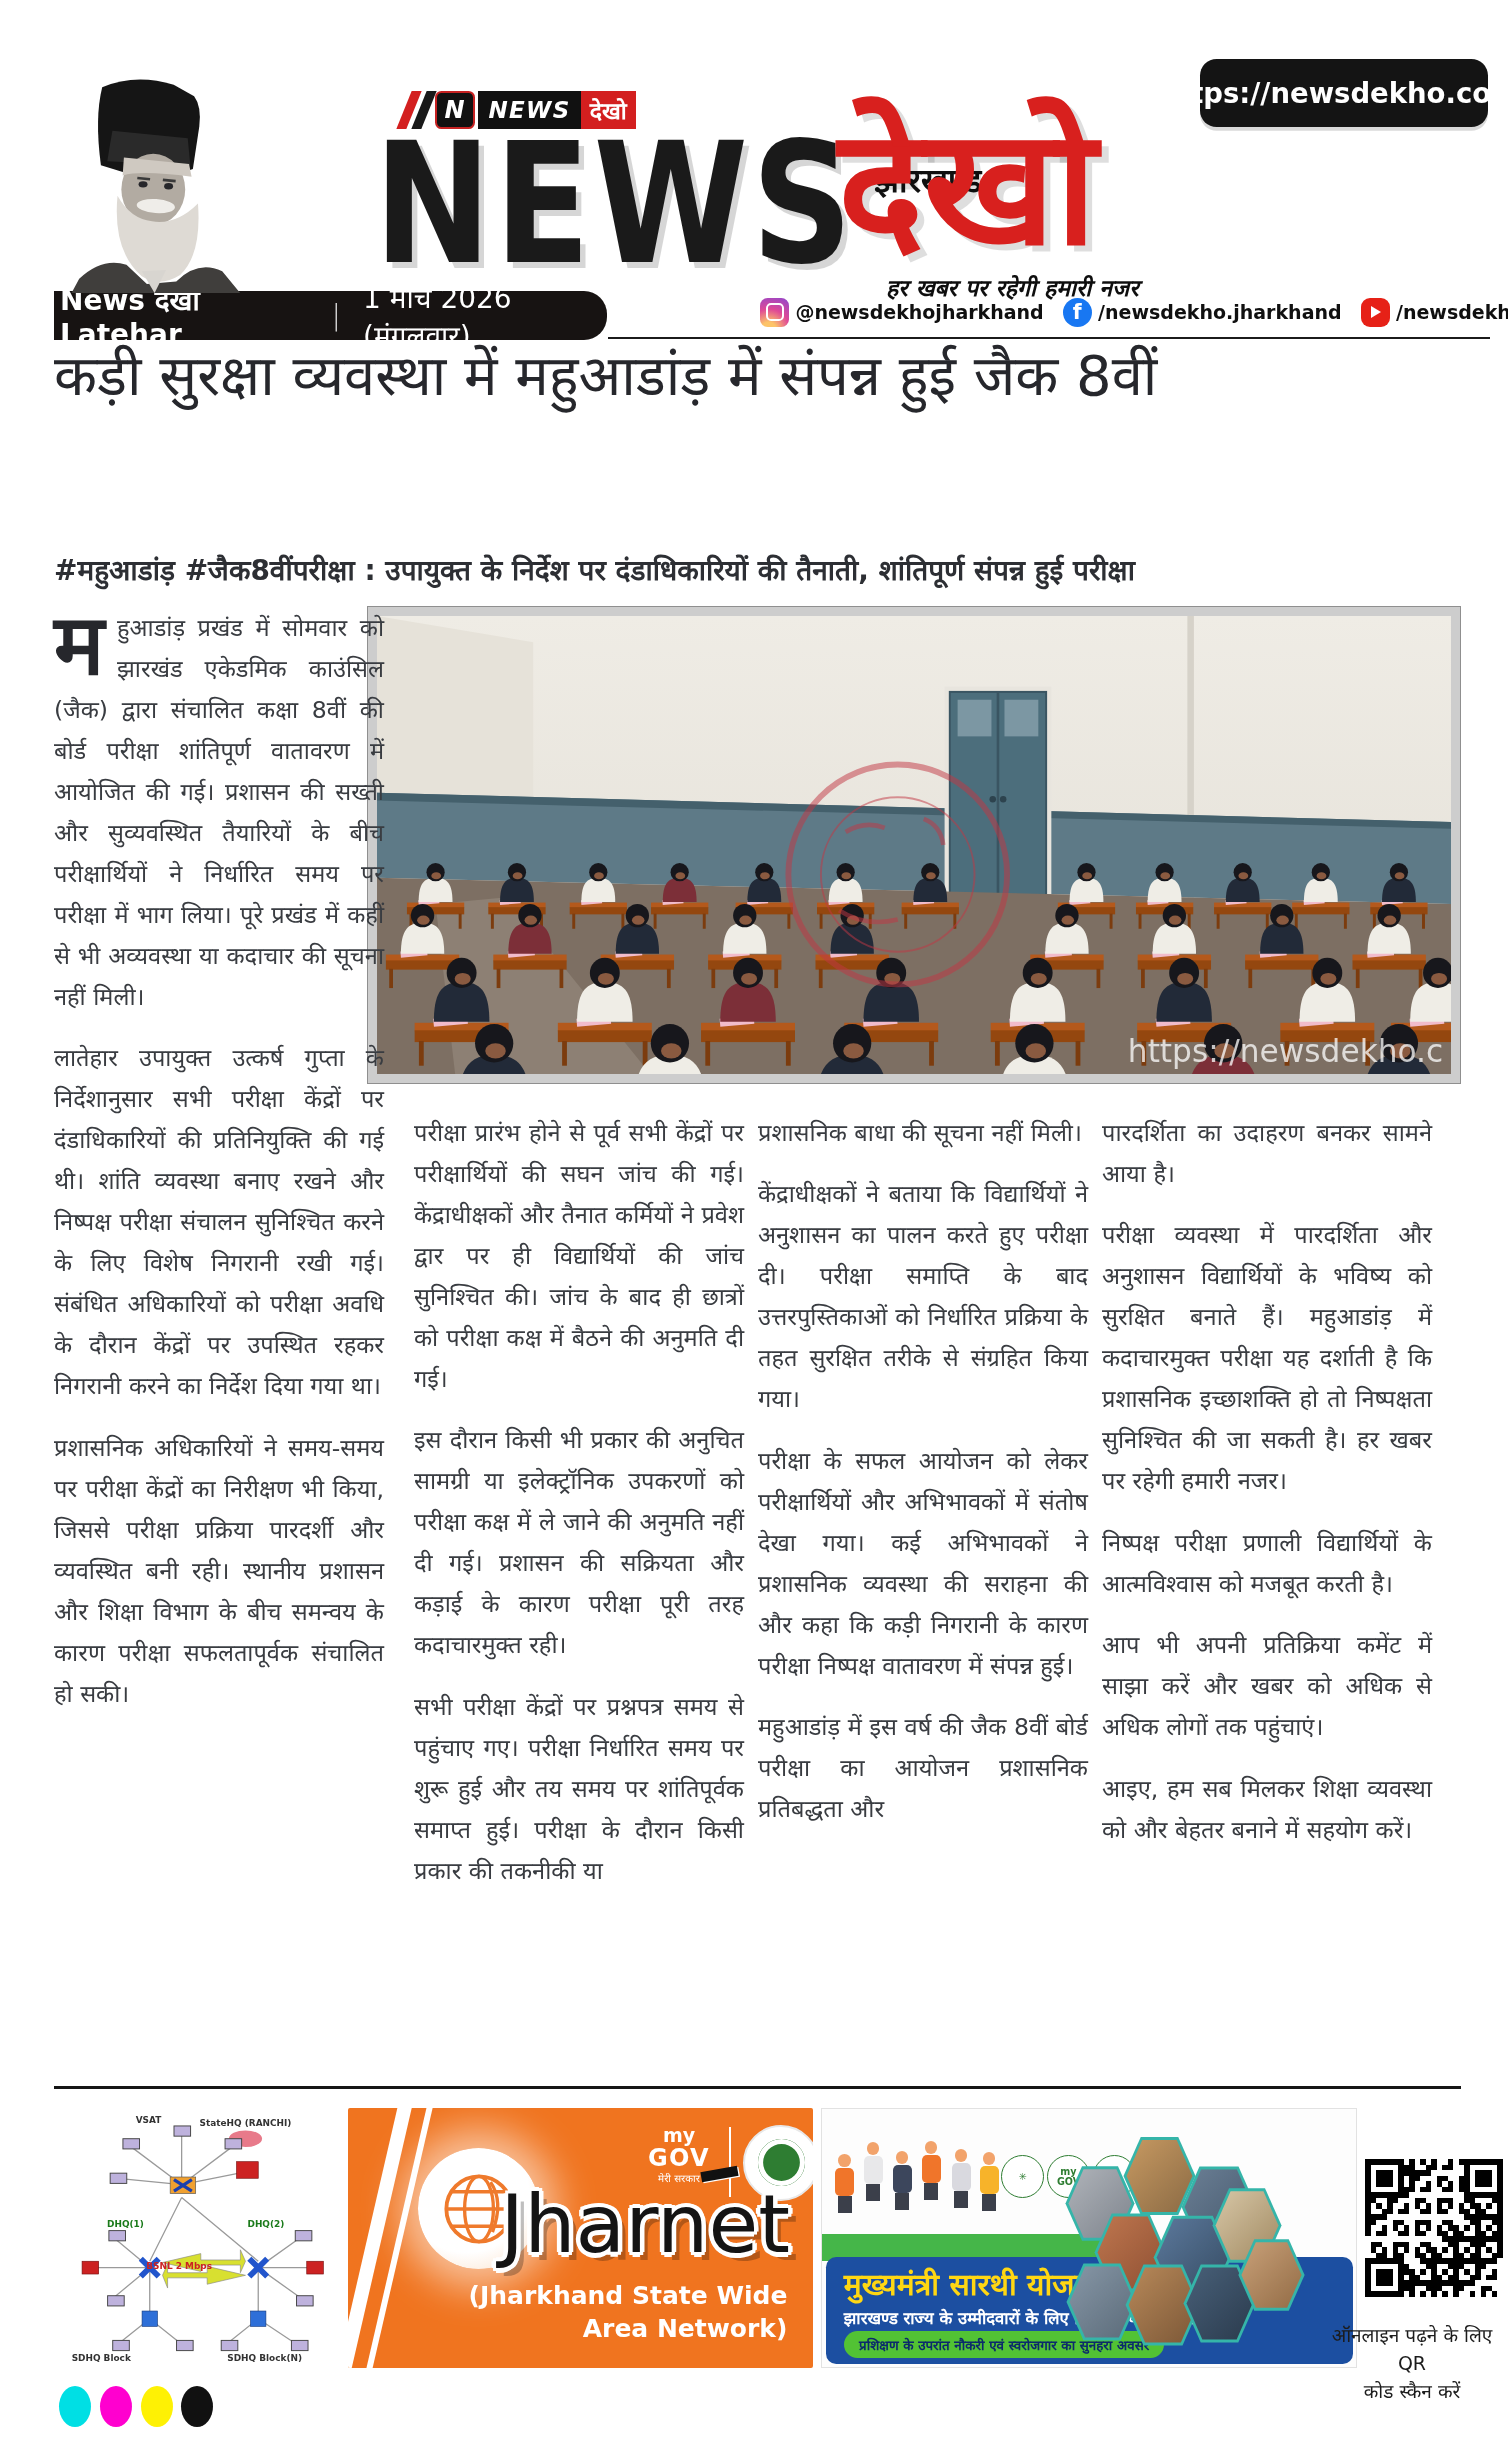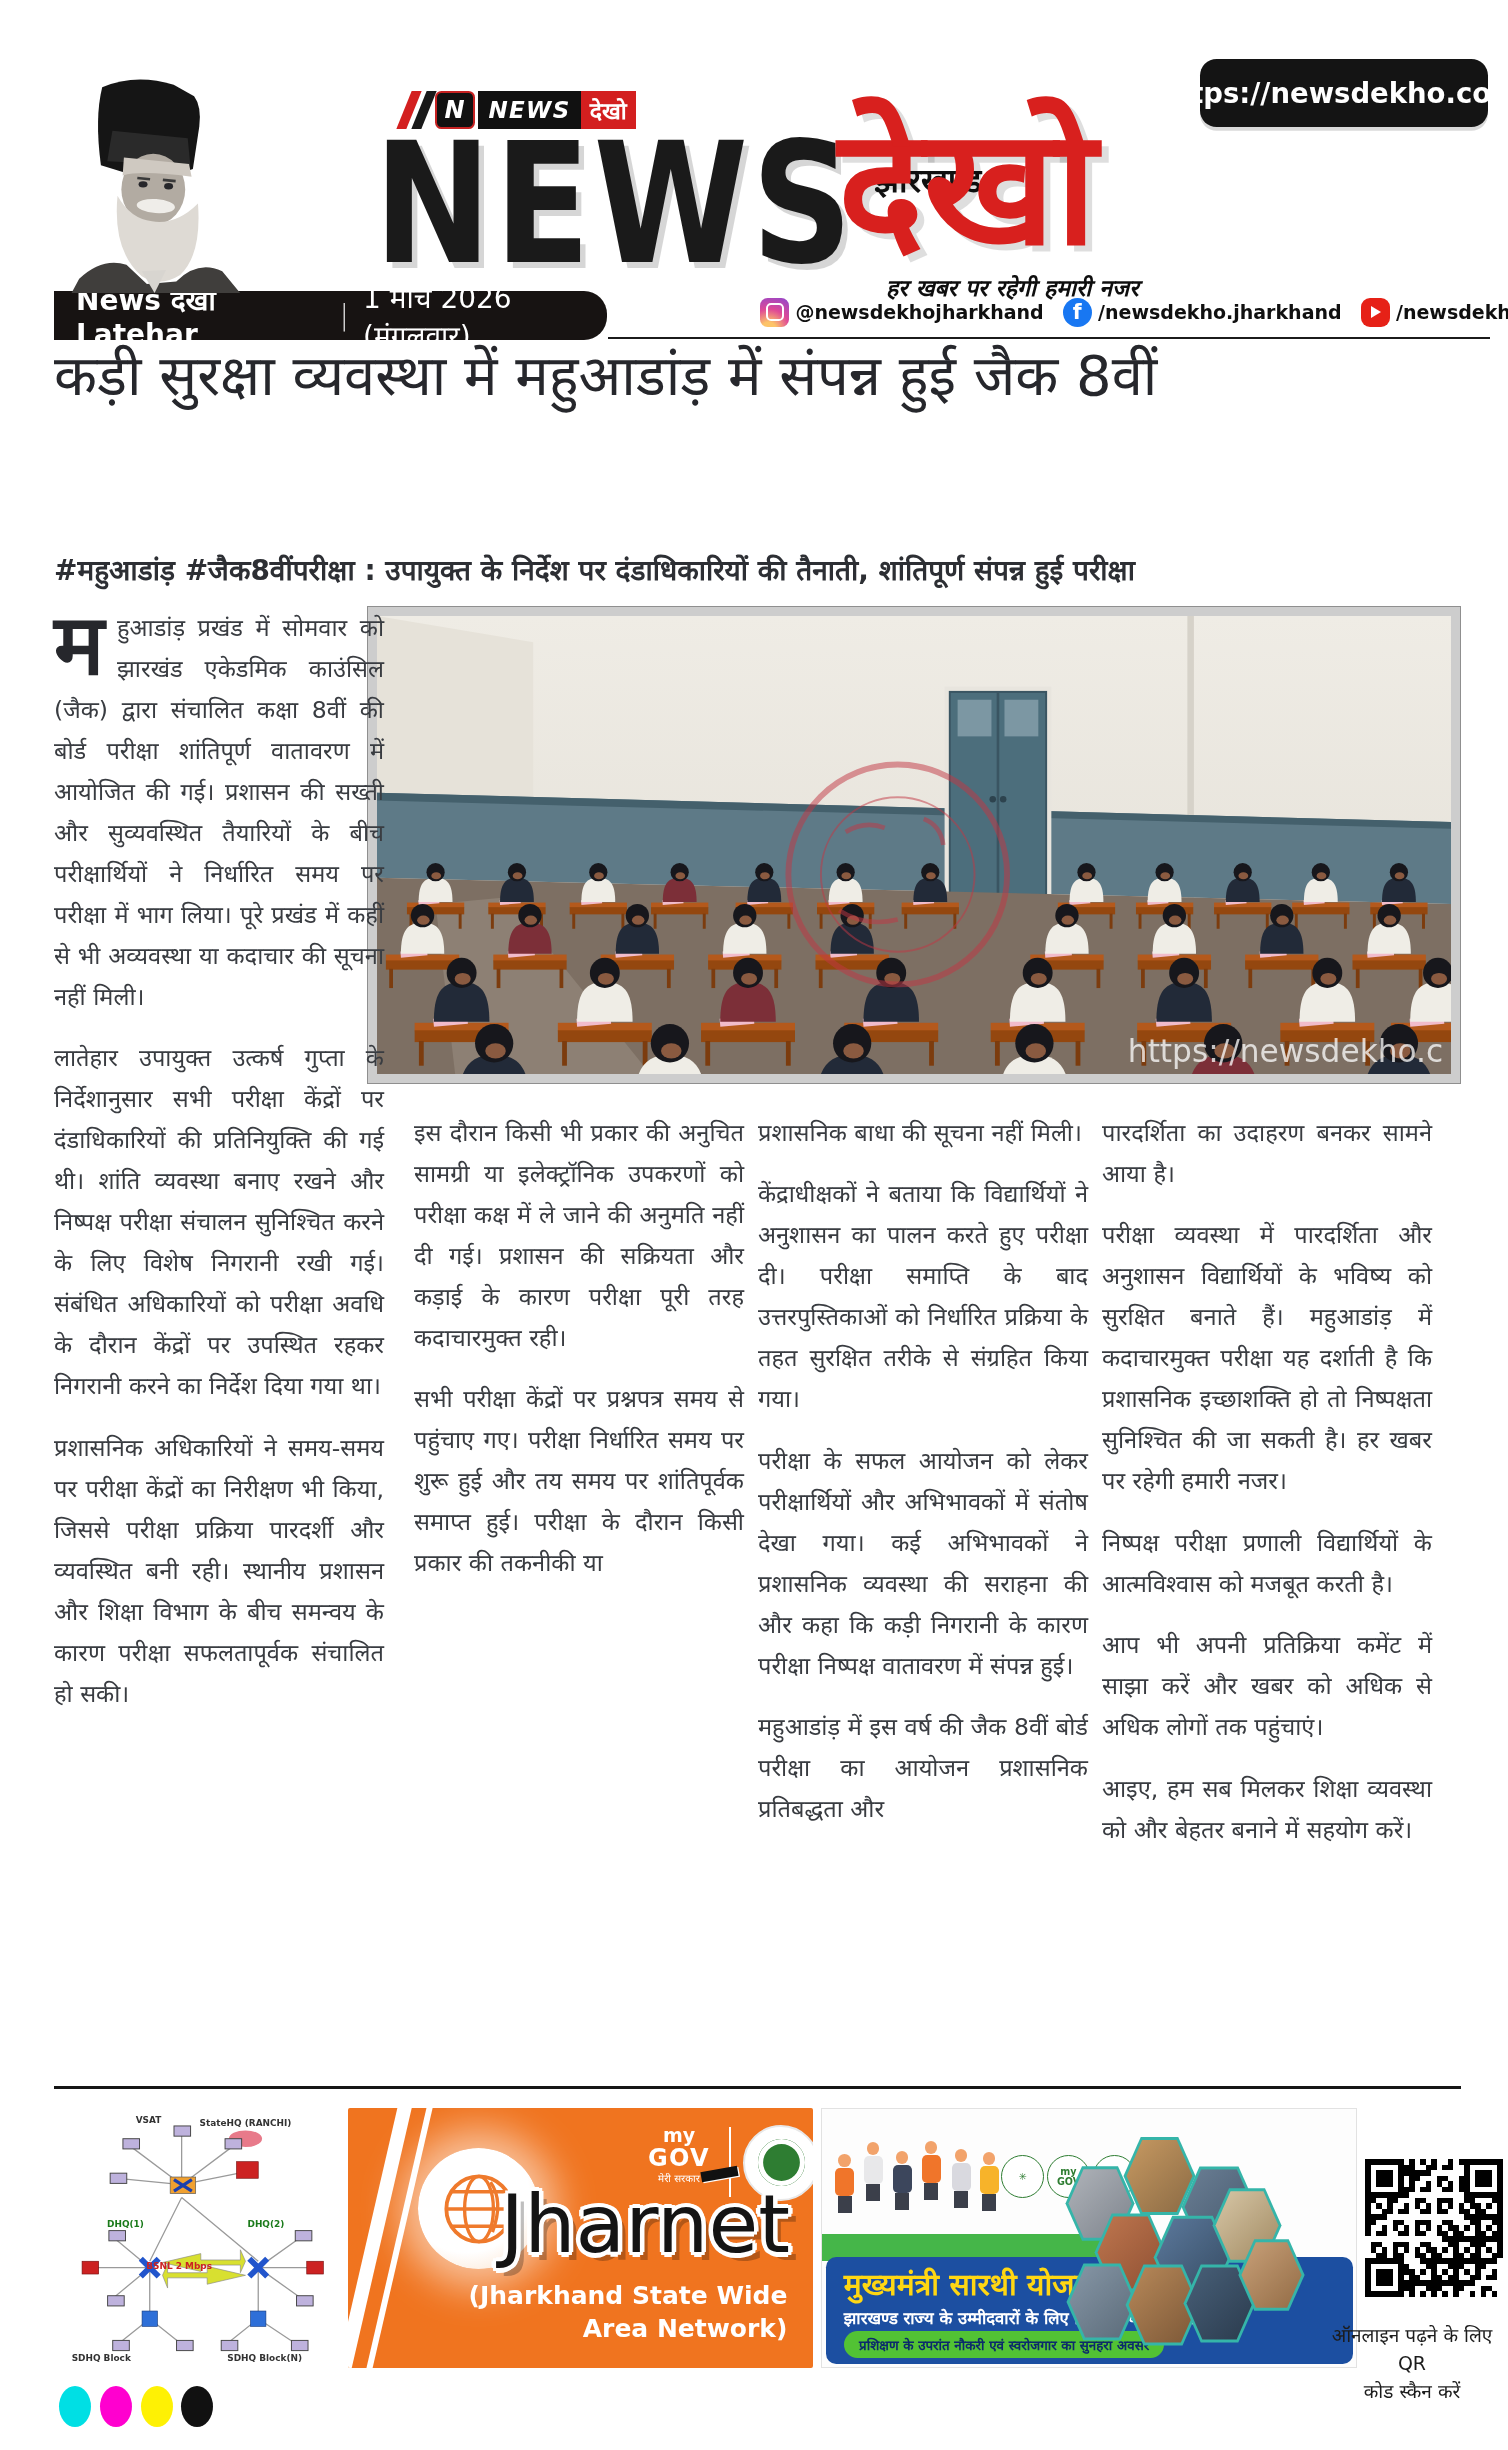--- a/index.html
+++ b/index.html
@@ -30,7 +30,7 @@
 
   
   #edition-bar{left:54px;top:291px;width:553px;height:49px;background:#171312;border-radius:0 23px 23px 0;
-    display:flex;align-items:center;color:#fff;font-size:28px;padding-left:22px;box-sizing:border-box;}
+    display:flex;align-items:center;color:#fff;font-size:28px;padding-left:6px;box-sizing:border-box;gap:8px;}
   #edition-bar .ed-name{font-weight:bold;}
   #edition-bar .ed-sep{margin:0 14px;font-weight:200;color:#ddd;}
   #social-row{left:760px;top:289px;height:46px;display:flex;align-items:center;gap:19px;}

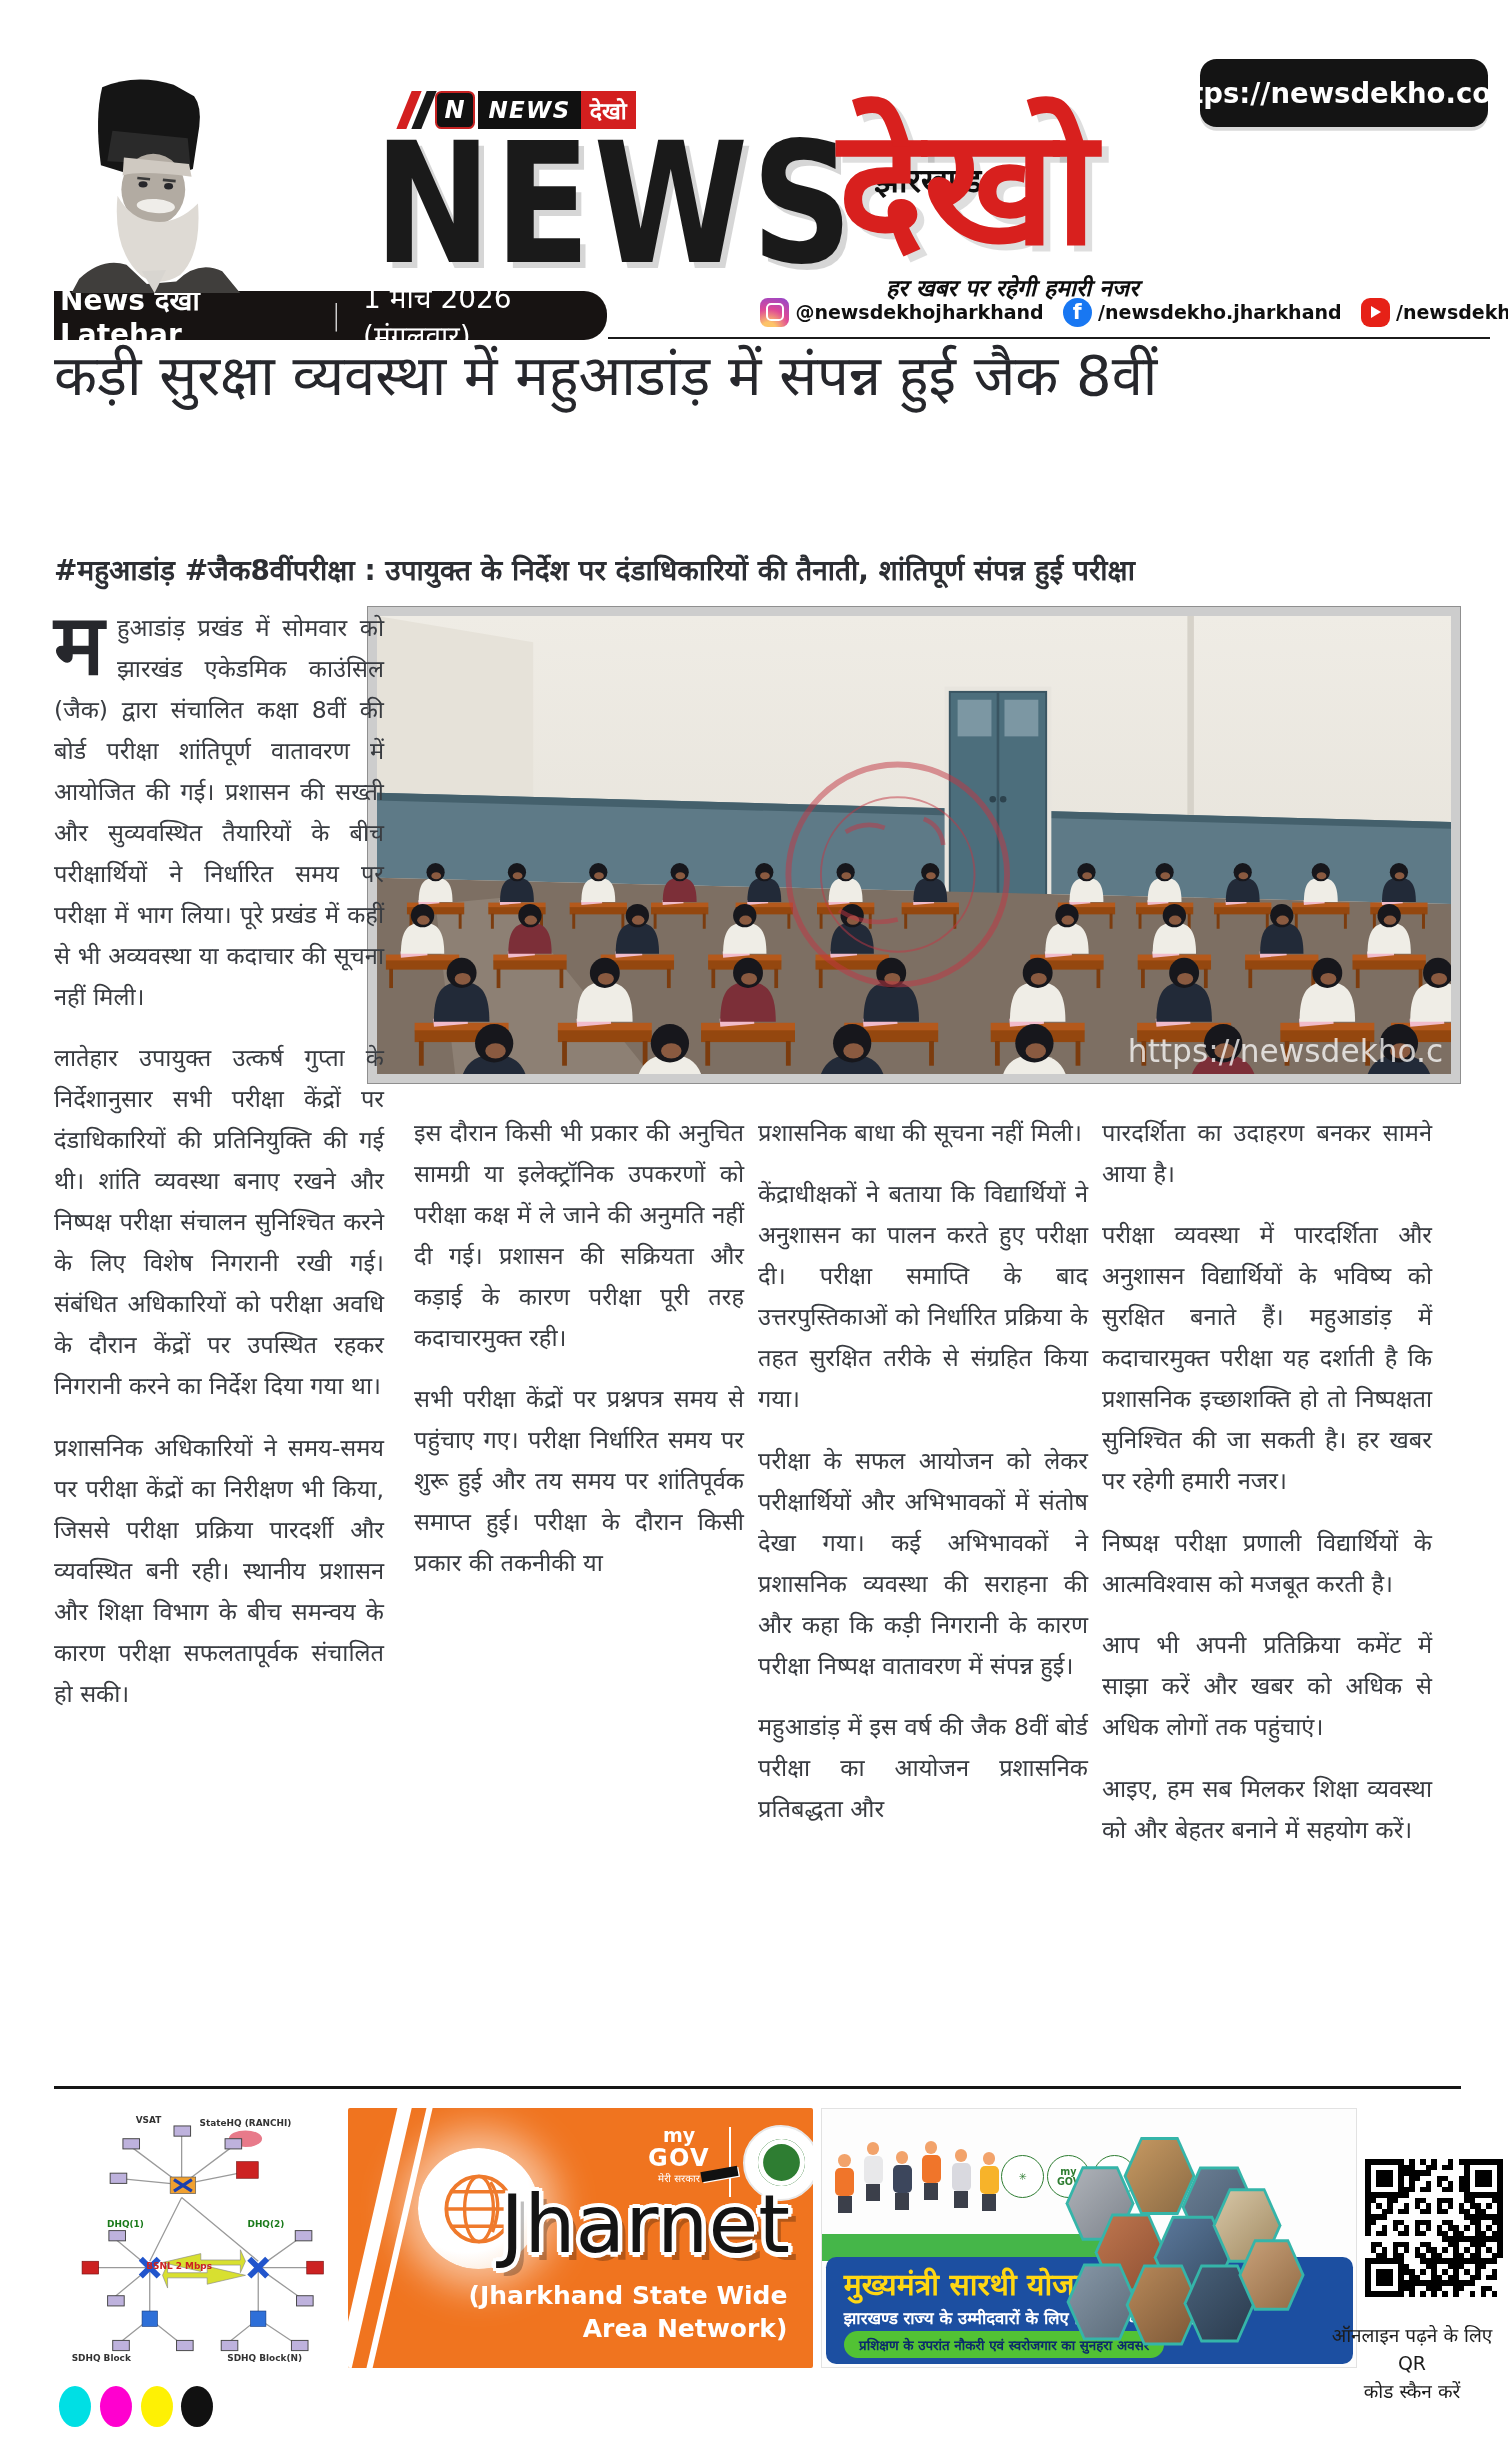--- a/index.html
+++ b/index.html
@@ -565,6 +565,7 @@
       </div>
   </div>
   <div class="abs col" id="col2">
+      <p class="para">परीक्षा प्रारंभ होने से पूर्व सभी केंद्रों पर परीक्षार्थियों की सघन जांच की गई। केंद्राधीक्षकों और तैनात कर्मियों ने प्रवेश द्वार पर ही विद्यार्थियों की जांच सुनिश्चित की। जांच के बाद ही छात्रों को परीक्षा कक्ष में बैठने की अनुमति दी गई।</p>
       <p class="para">इस दौरान किसी भी प्रकार की अनुचित सामग्री या इलेक्ट्रॉनिक उपकरणों को परीक्षा कक्ष में ले जाने की अनुमति नहीं दी गई। प्रशासन की सक्रियता और कड़ाई के कारण परीक्षा पूरी तरह कदाचारमुक्त रही।</p>
       <p class="para">सभी परीक्षा केंद्रों पर प्रश्नपत्र समय से पहुंचाए गए। परीक्षा निर्धारित समय पर शुरू हुई और तय समय पर शांतिपूर्वक समाप्त हुई। परीक्षा के दौरान किसी प्रकार की तकनीकी या</p>
     </div>

